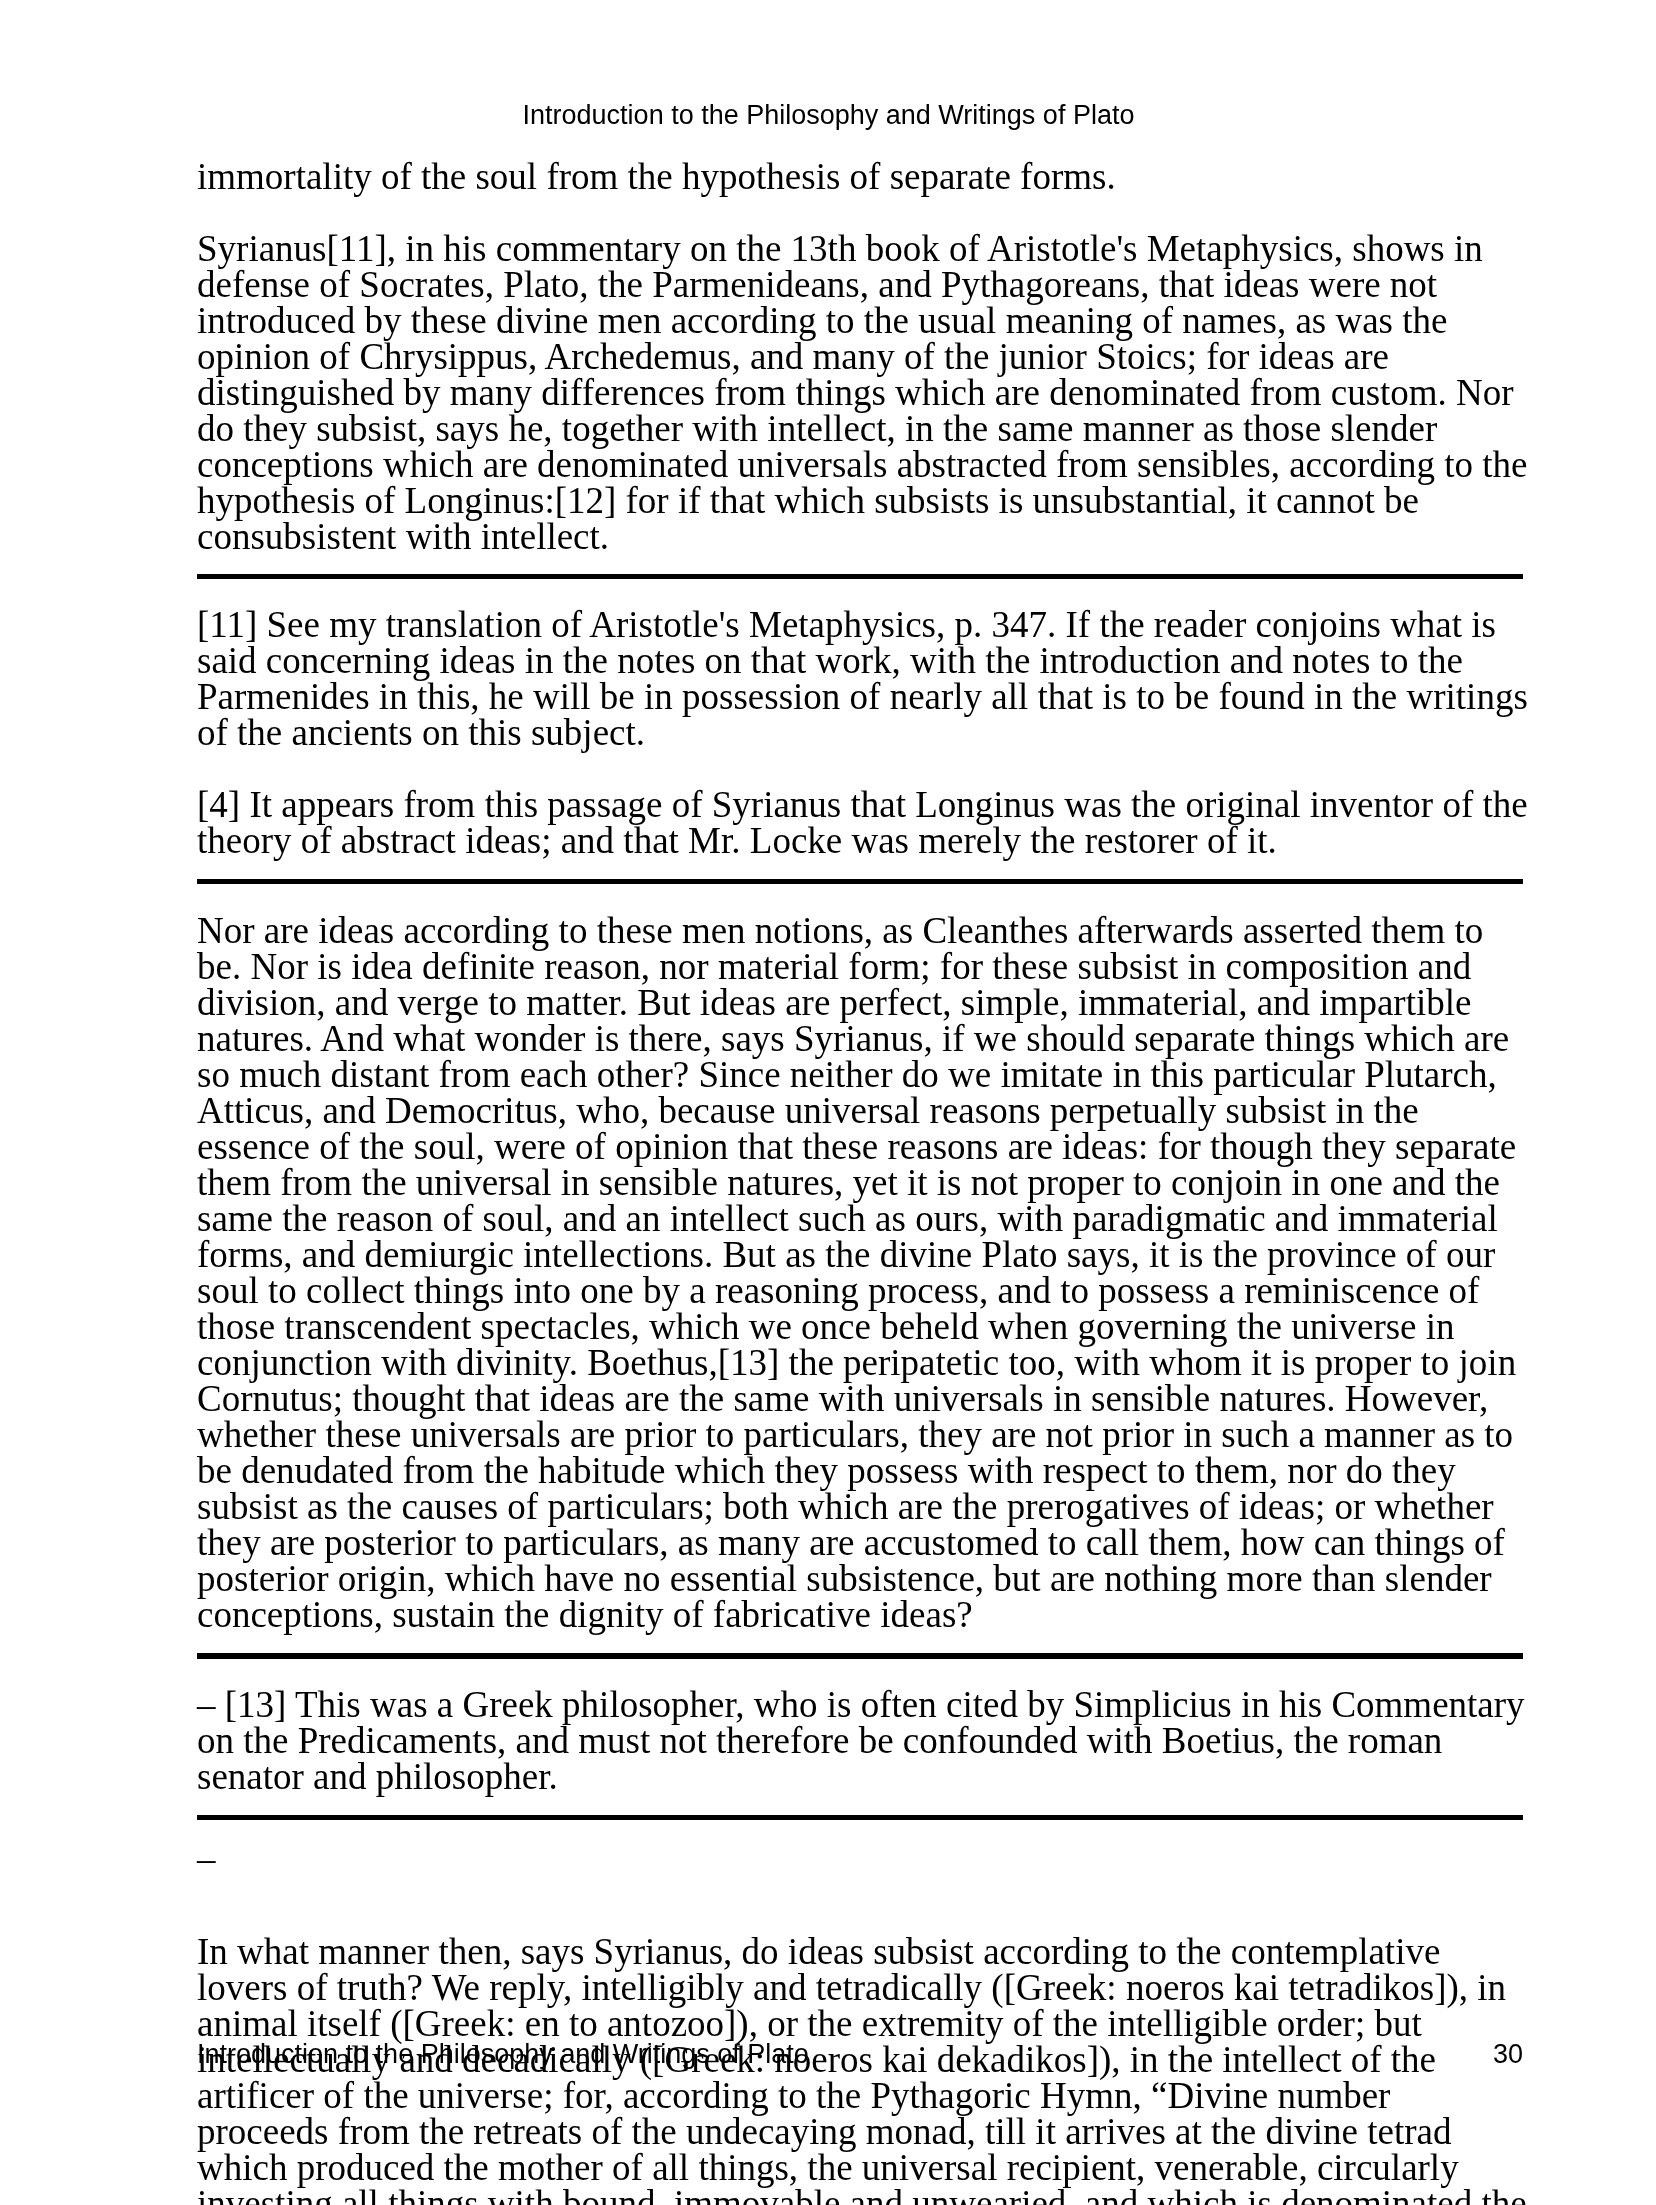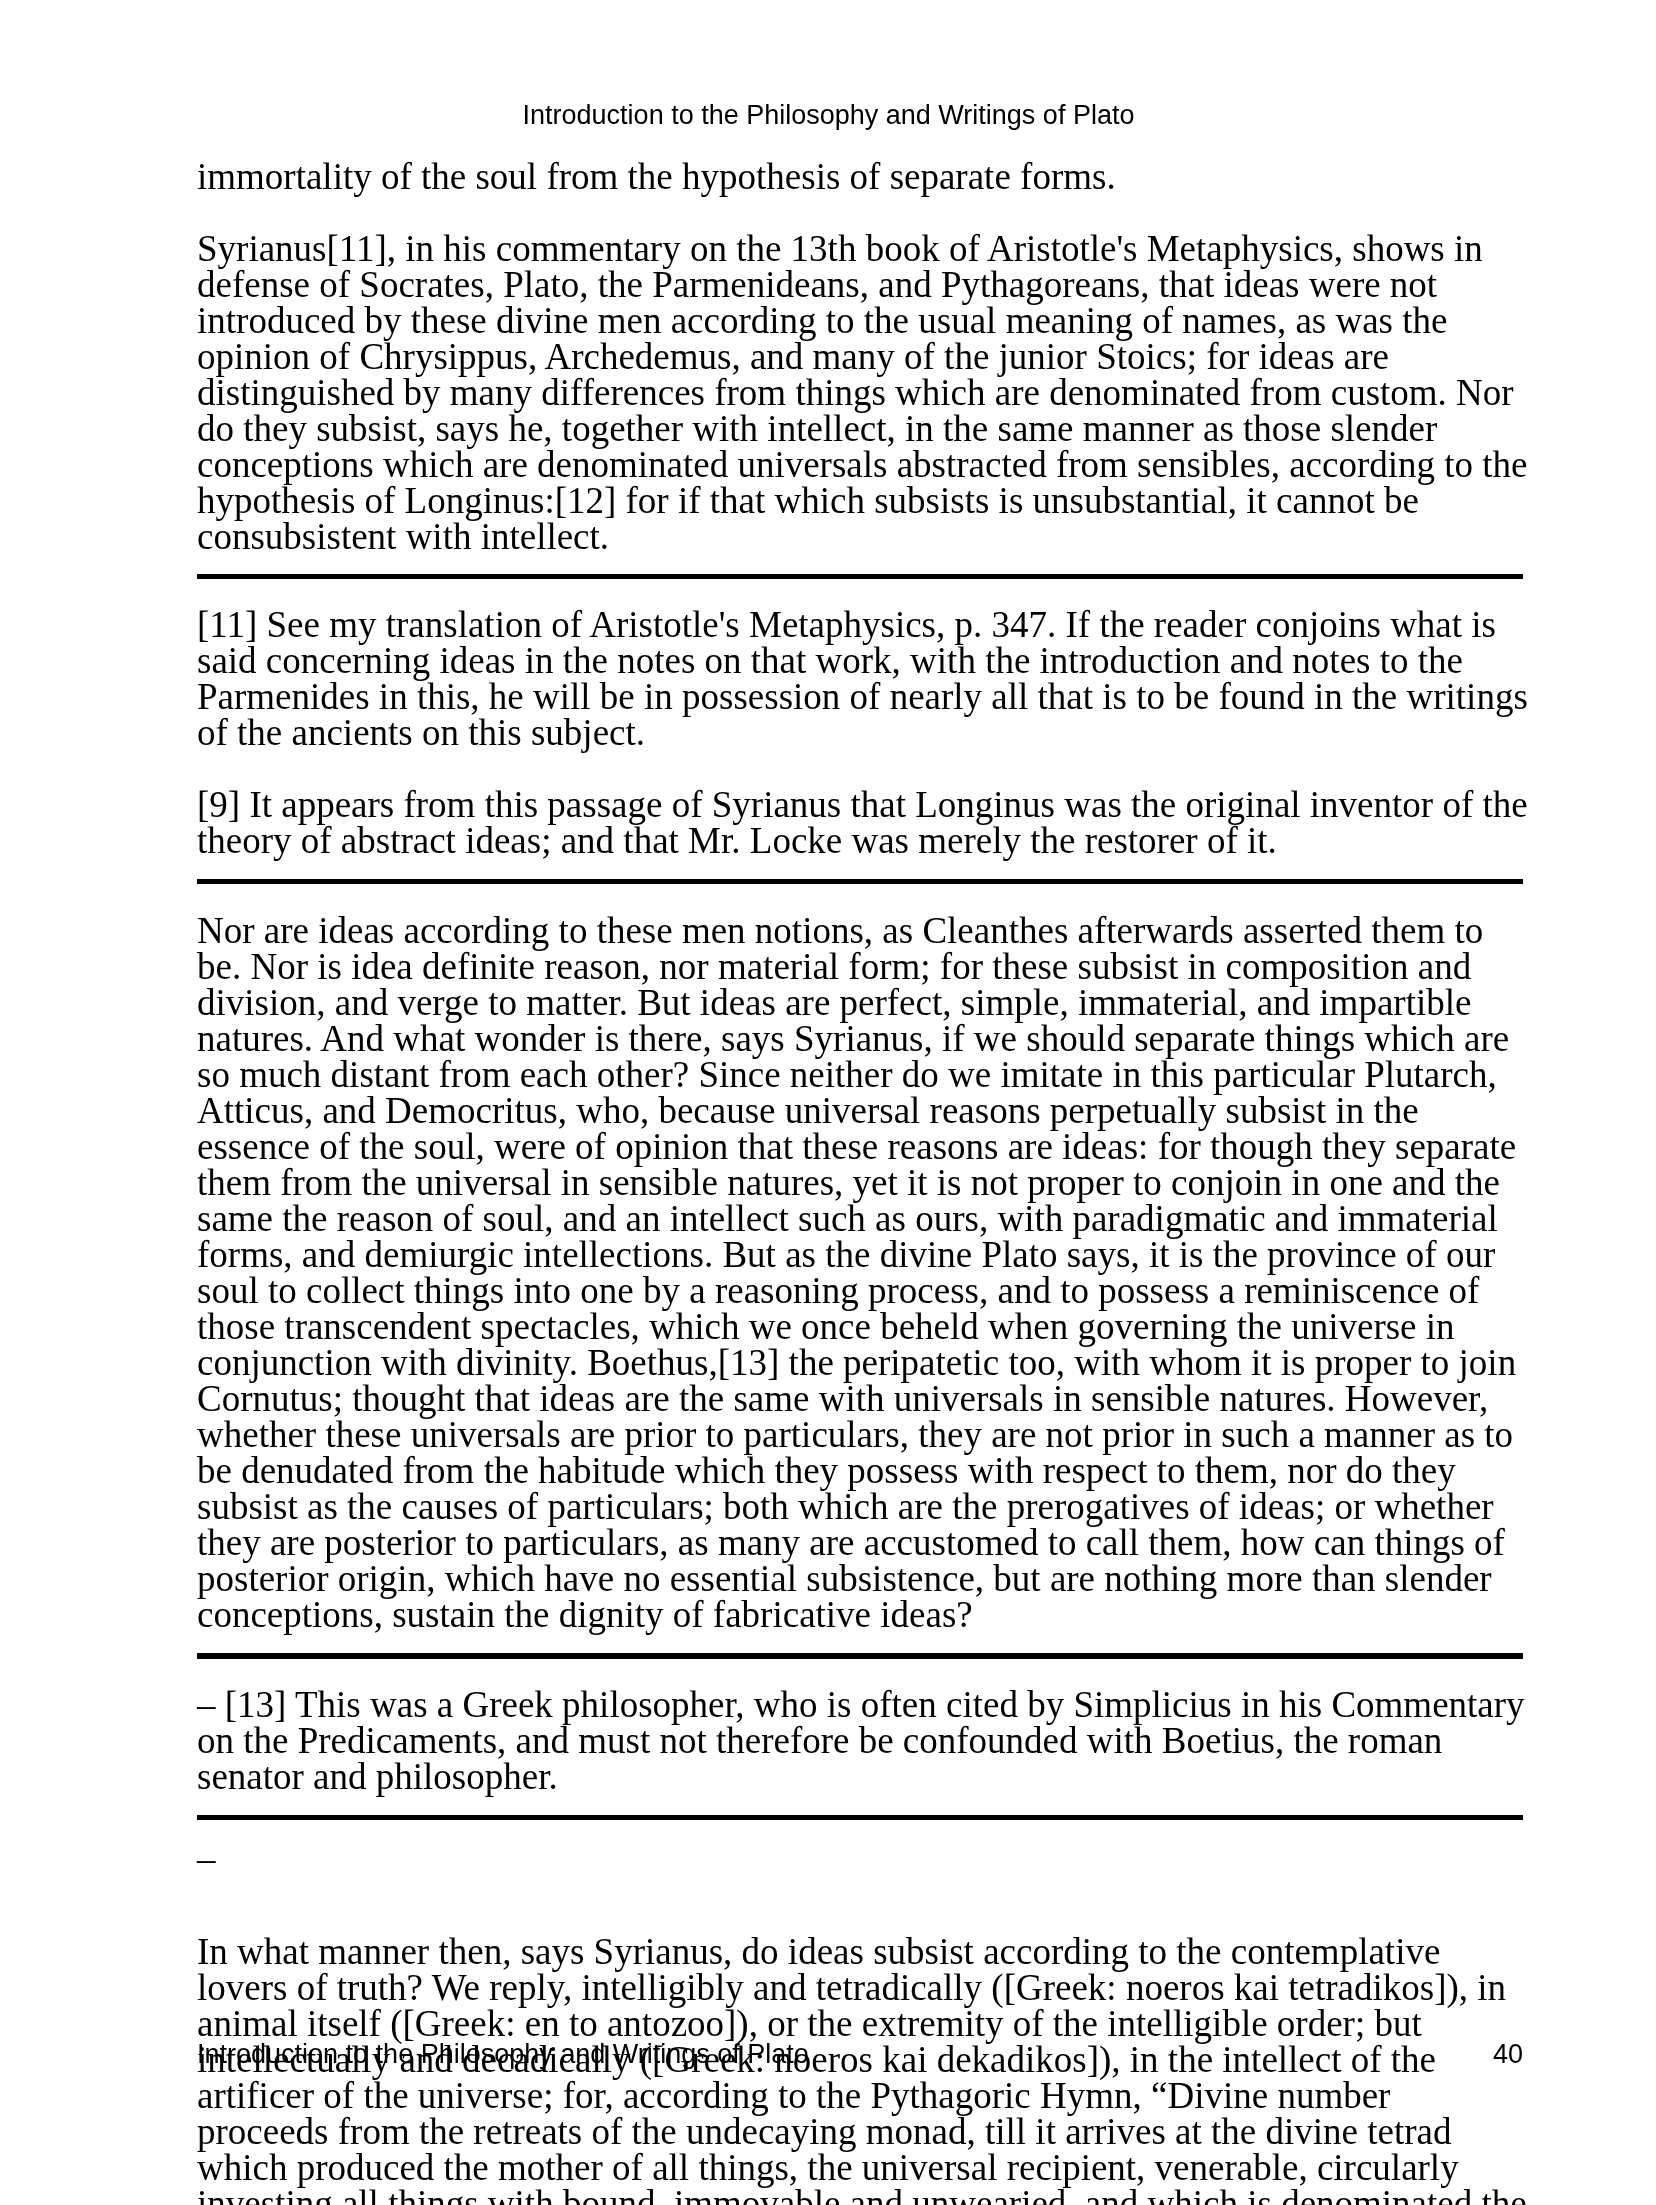--- a/index.html
+++ b/index.html
@@ -42,7 +42,7 @@
 
   <p>[11] See my translation of Aristotle's Metaphysics, p. 347. If the reader conjoins what is said concerning ideas in the notes on that work, with the introduction and notes to the Parmenides in this, he will be in possession of nearly all that is to be found in the writings of the ancients on this subject.</p>
   <div class="gap"></div>
-  <p>[9] It appears from this passage of Syrianus that Longinus was the original inventor of the theory of abstract ideas; and that Mr. Locke was merely the restorer of it.</p>
+  <p>[4] It appears from this passage of Syrianus that Longinus was the original inventor of the theory of abstract ideas; and that Mr. Locke was merely the restorer of it.</p>
 
   <div class="rule rule-2"></div>
 

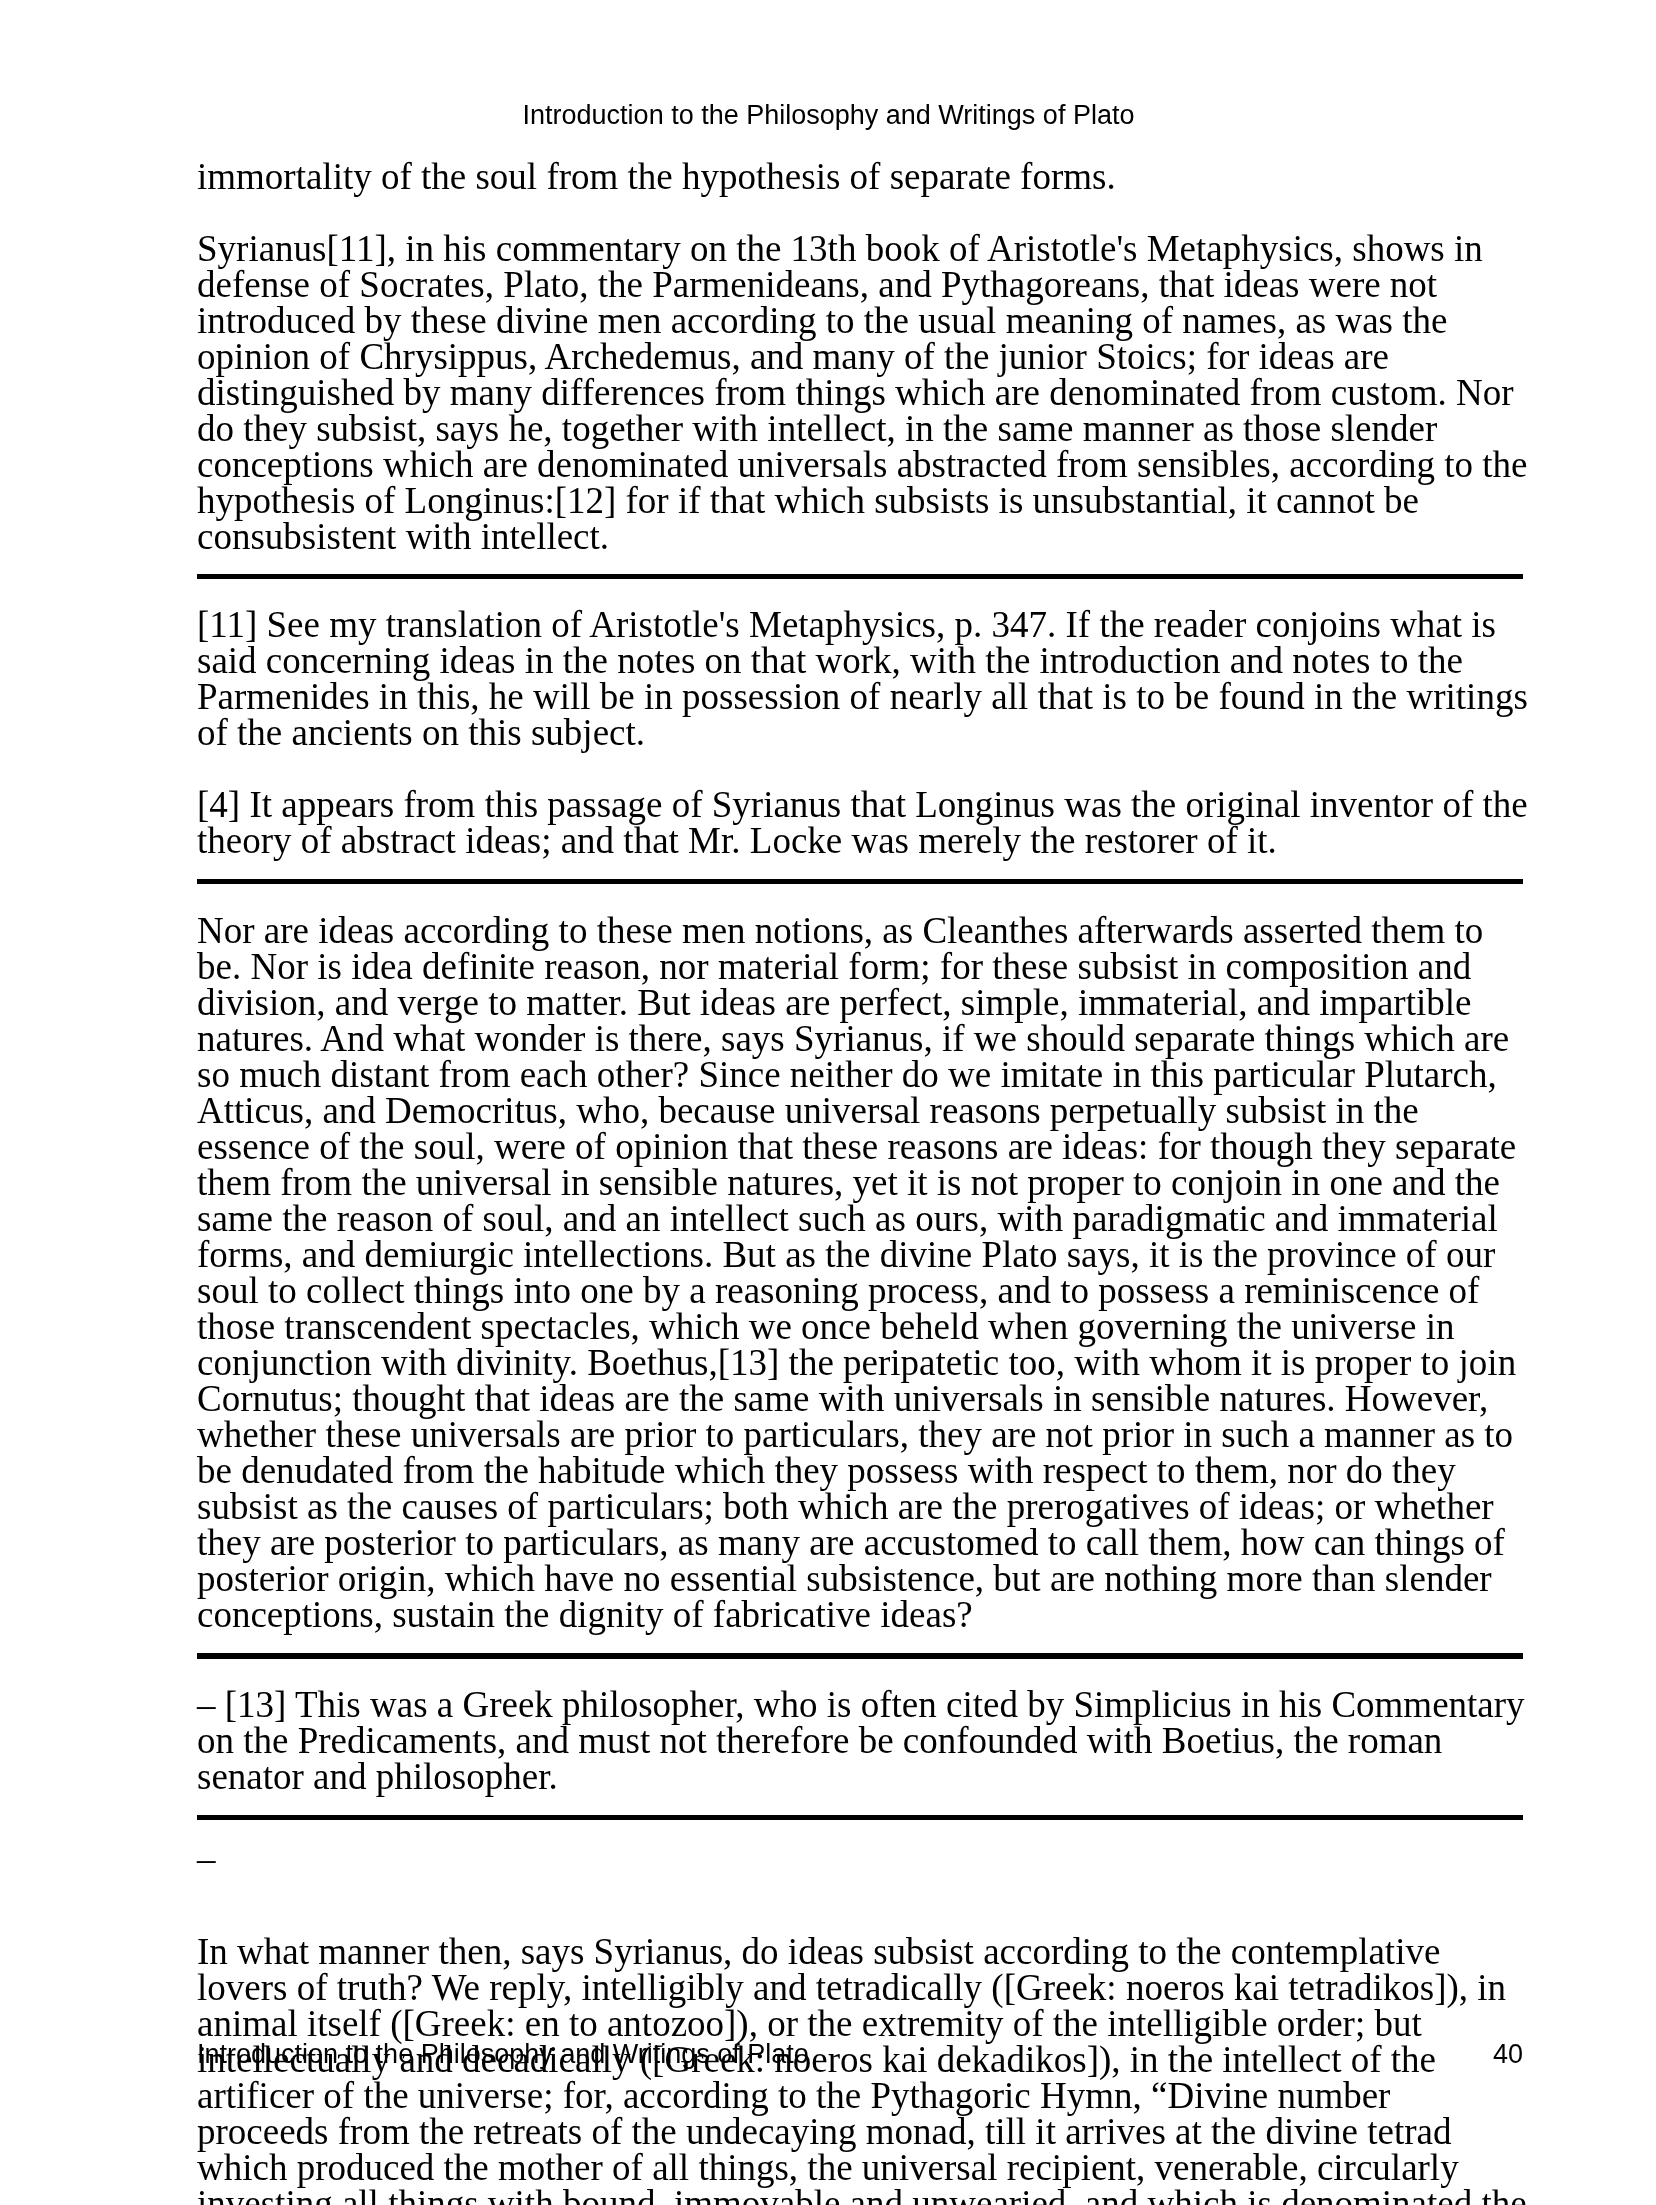--- a/index.html
+++ b/index.html
@@ -67,7 +67,7 @@
 
 <div class="page-footer">
   <span>Introduction to the Philosophy and Writings of Plato</span>
-  <span>40</span>
+  <span>30</span>
 </div>
 
 

